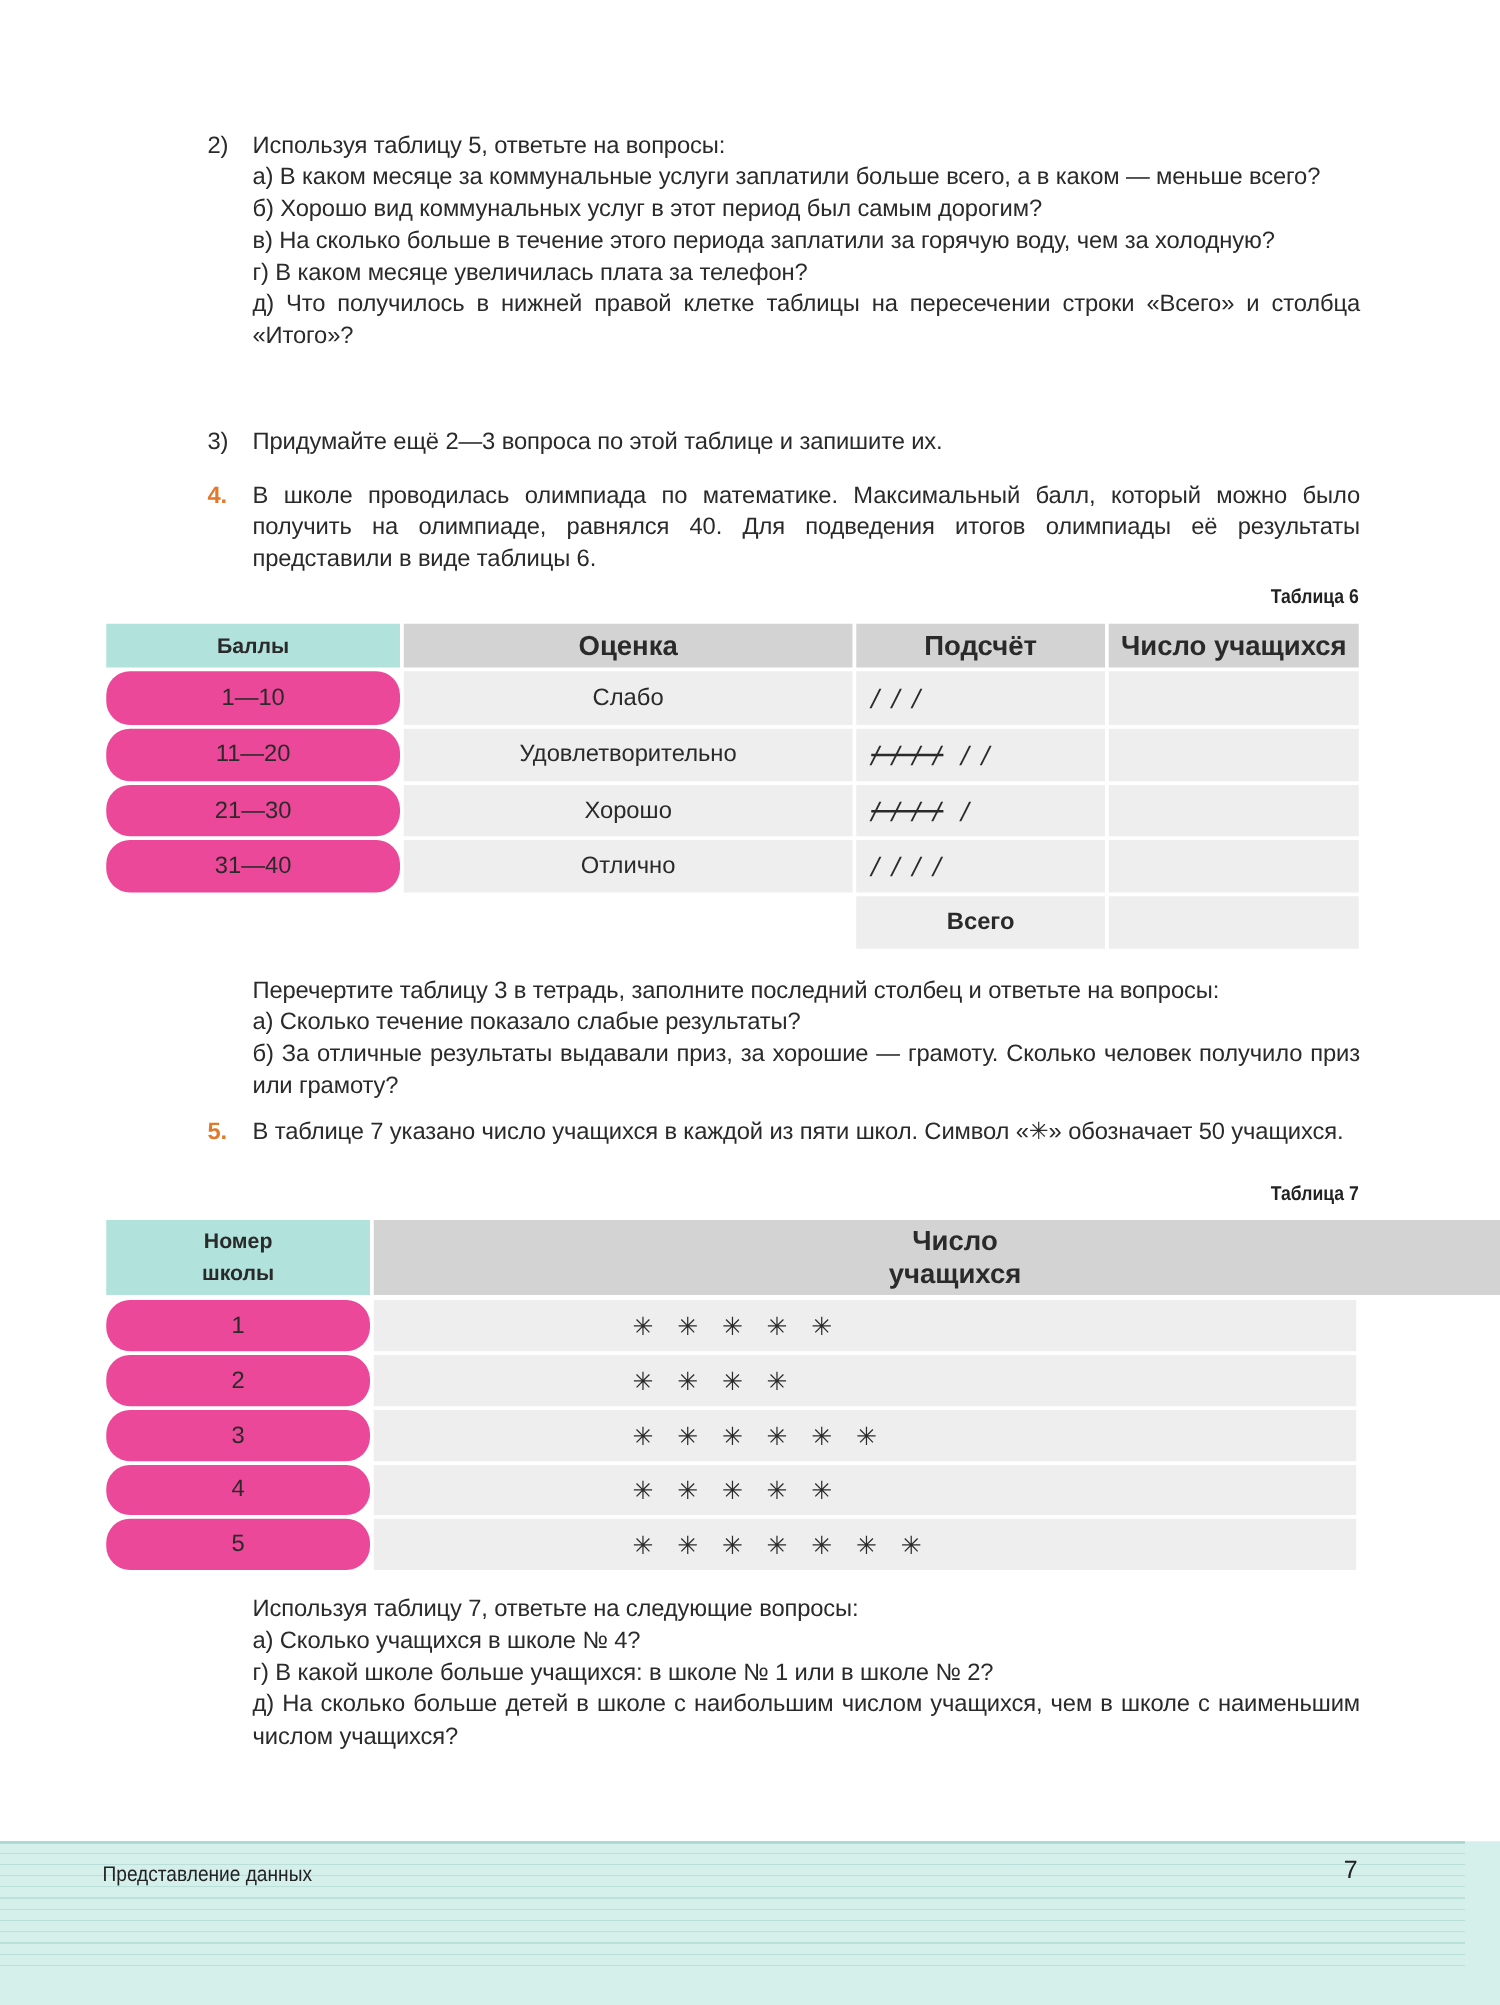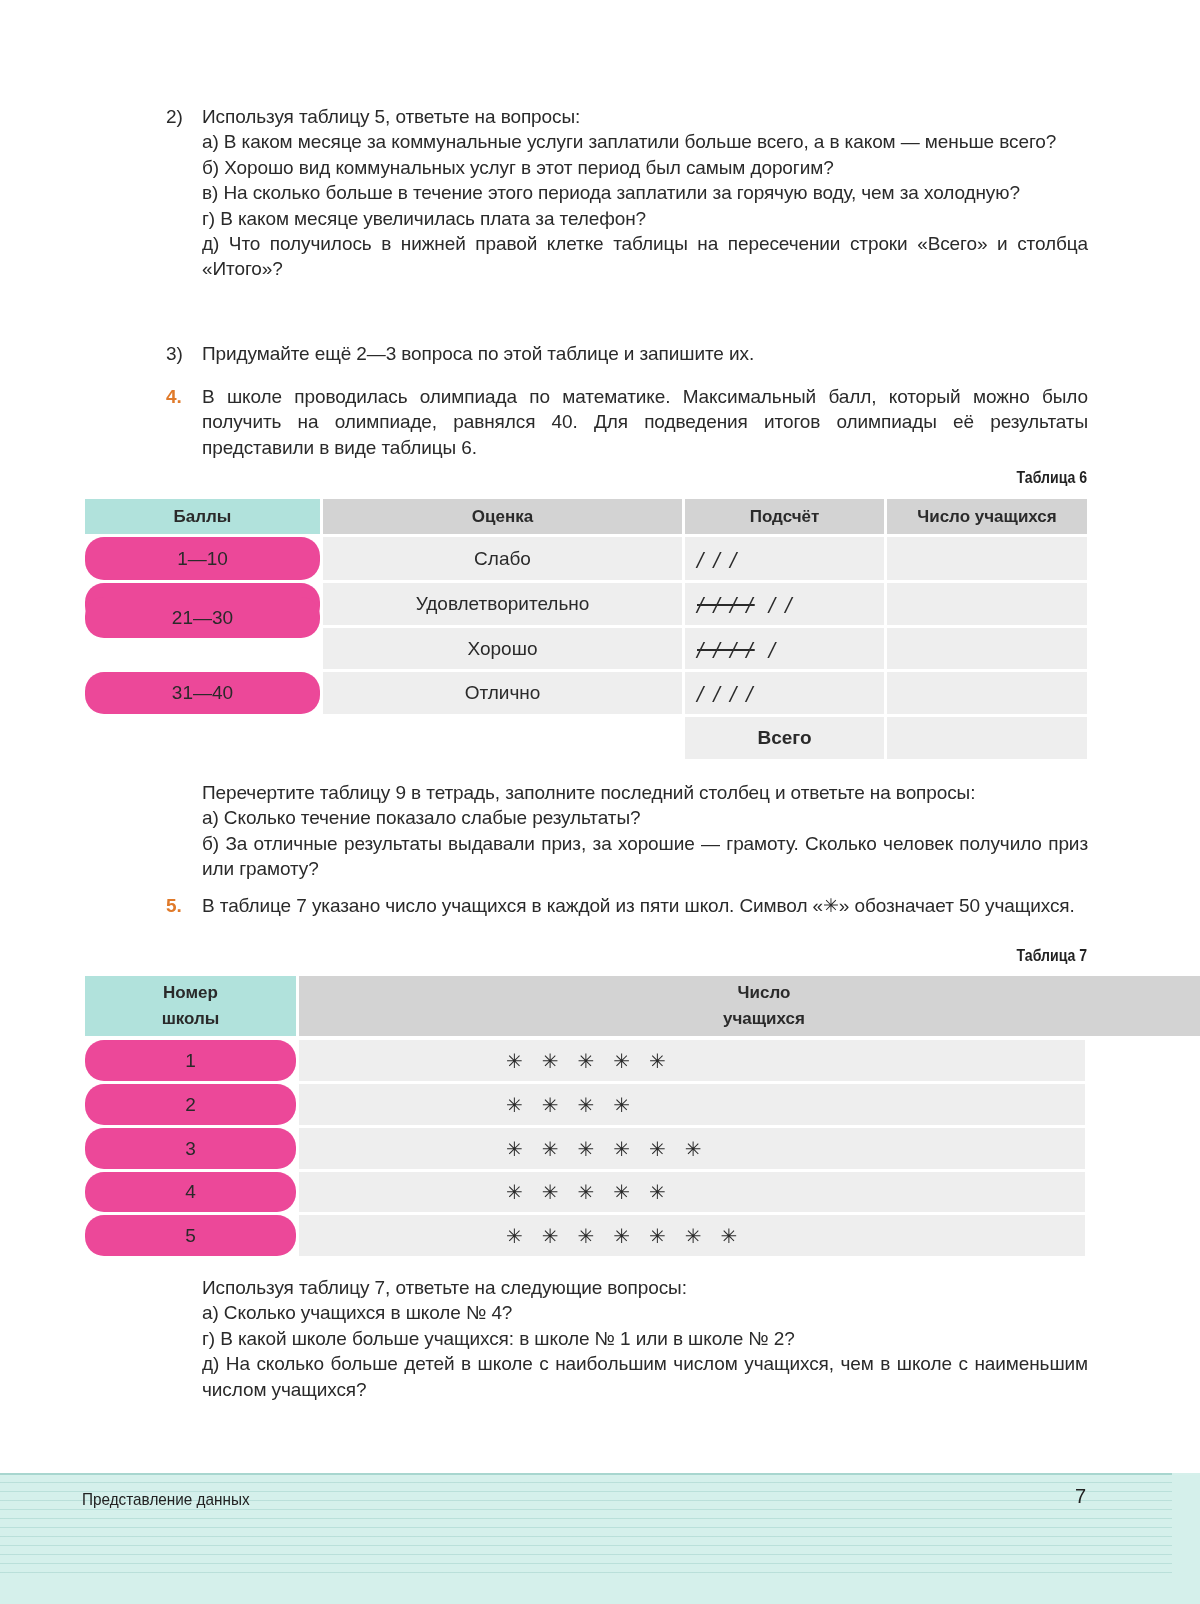--- a/index.html
+++ b/index.html
@@ -17,7 +17,7 @@
   .tcap { position: absolute; right: 113px; font-size: 16px; font-weight: bold; color: #222; font-family: "Liberation Sans", sans-serif; transform: scaleX(0.88); transform-origin: right; }
   .cell { position: absolute; display: flex; align-items: center; justify-content: center; font-size: 19px; color: #2a2a2a; box-sizing: border-box; }
   .hdr-teal { background: #b1e2dc; font-weight: bold; font-size: 17px; }
-  .hdr-gray { background: #d3d3d3; font-weight: bold; font-size: 17px; }
+  .hdr-gray { background: #d3d3d3; font-weight: bold; font-size: 22px; }
   .body-teal { background: #ec4899; border-radius: 19px; }
   .body-gray { background: #eeeeee; }
   .left { justify-content: flex-start; padding-left: 12px; }

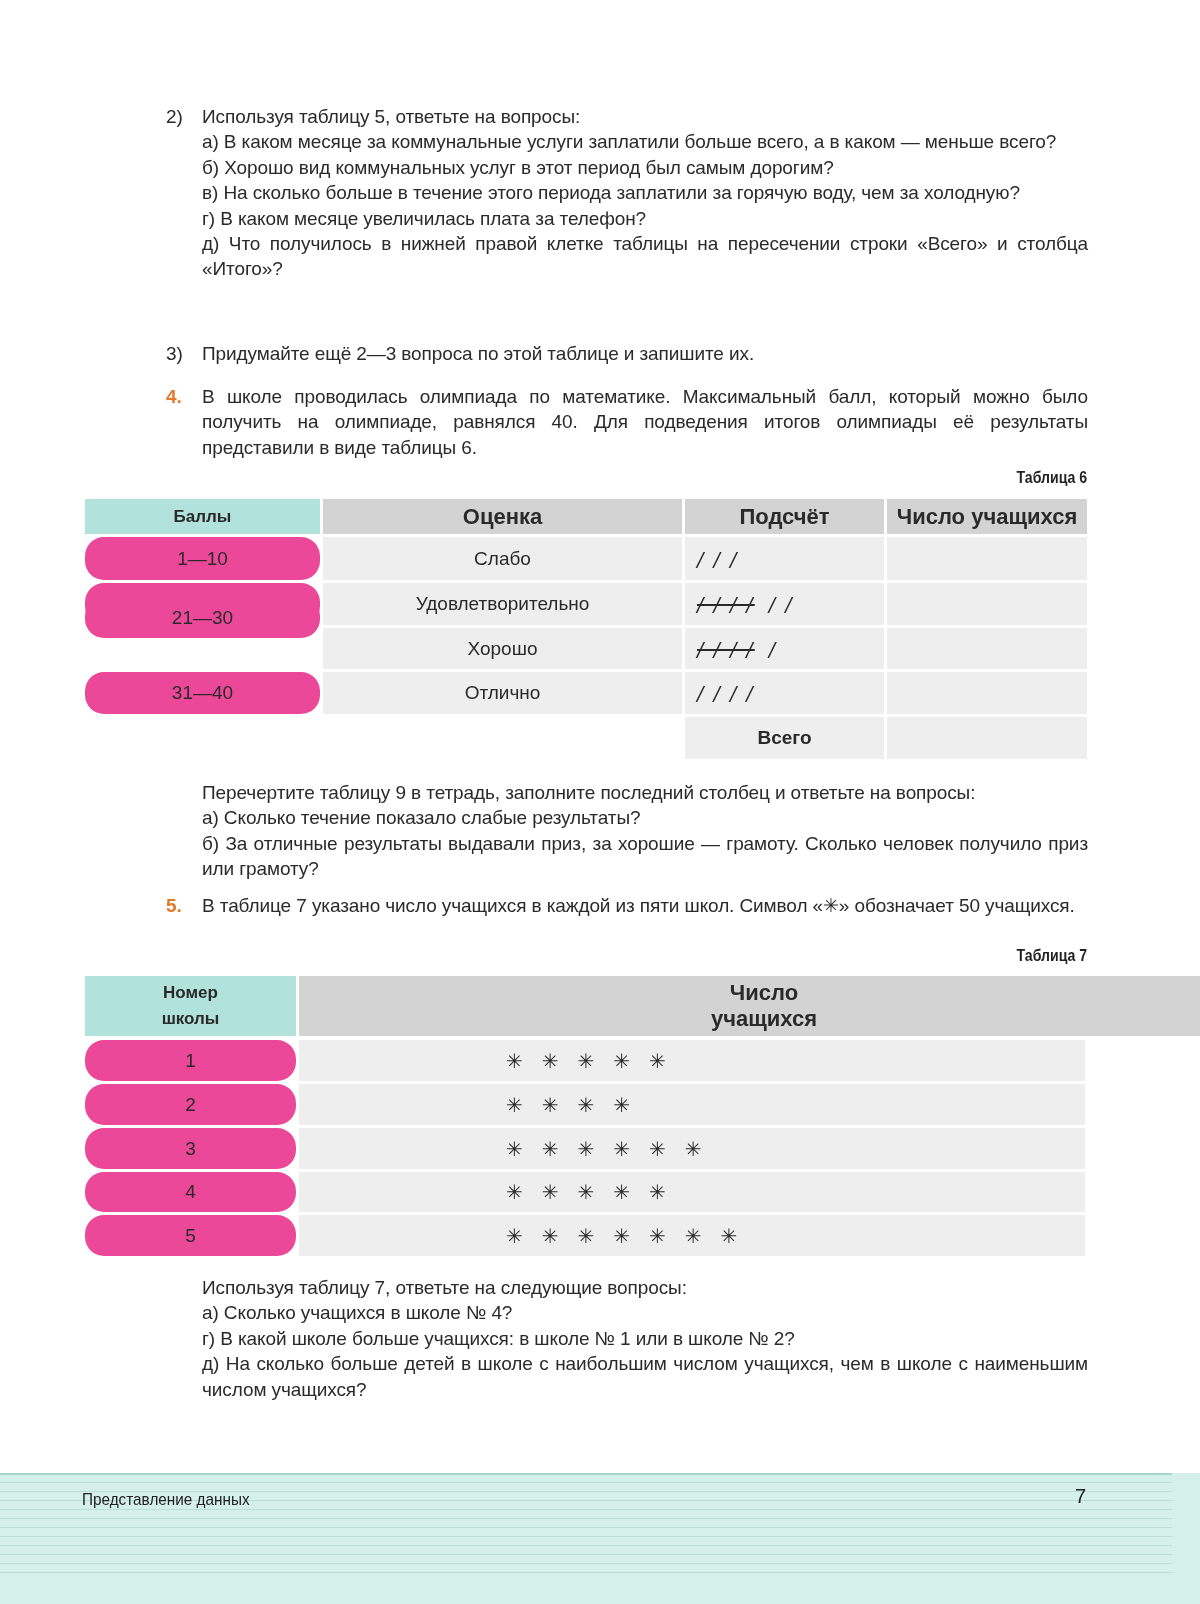--- a/index.html
+++ b/index.html
@@ -92,7 +92,7 @@
     </div>
     <div class="cell body-gray" style="left:887px;top:583px;width:200px;height:42px;"></div>
 
-    <div class="cell body-teal" style="left:85px;top:597px;width:235px;height:41px;">21—30</div>
+    <div class="cell body-teal" style="left:85px;top:628px;width:235px;height:41px;">21—30</div>
     <div class="cell body-gray" style="left:323px;top:628px;width:359px;height:41px;">Хорошо</div>
     <div class="cell body-gray left tally" style="left:685px;top:628px;width:199px;height:41px;">
       <span class="grp">/ / / /</span>

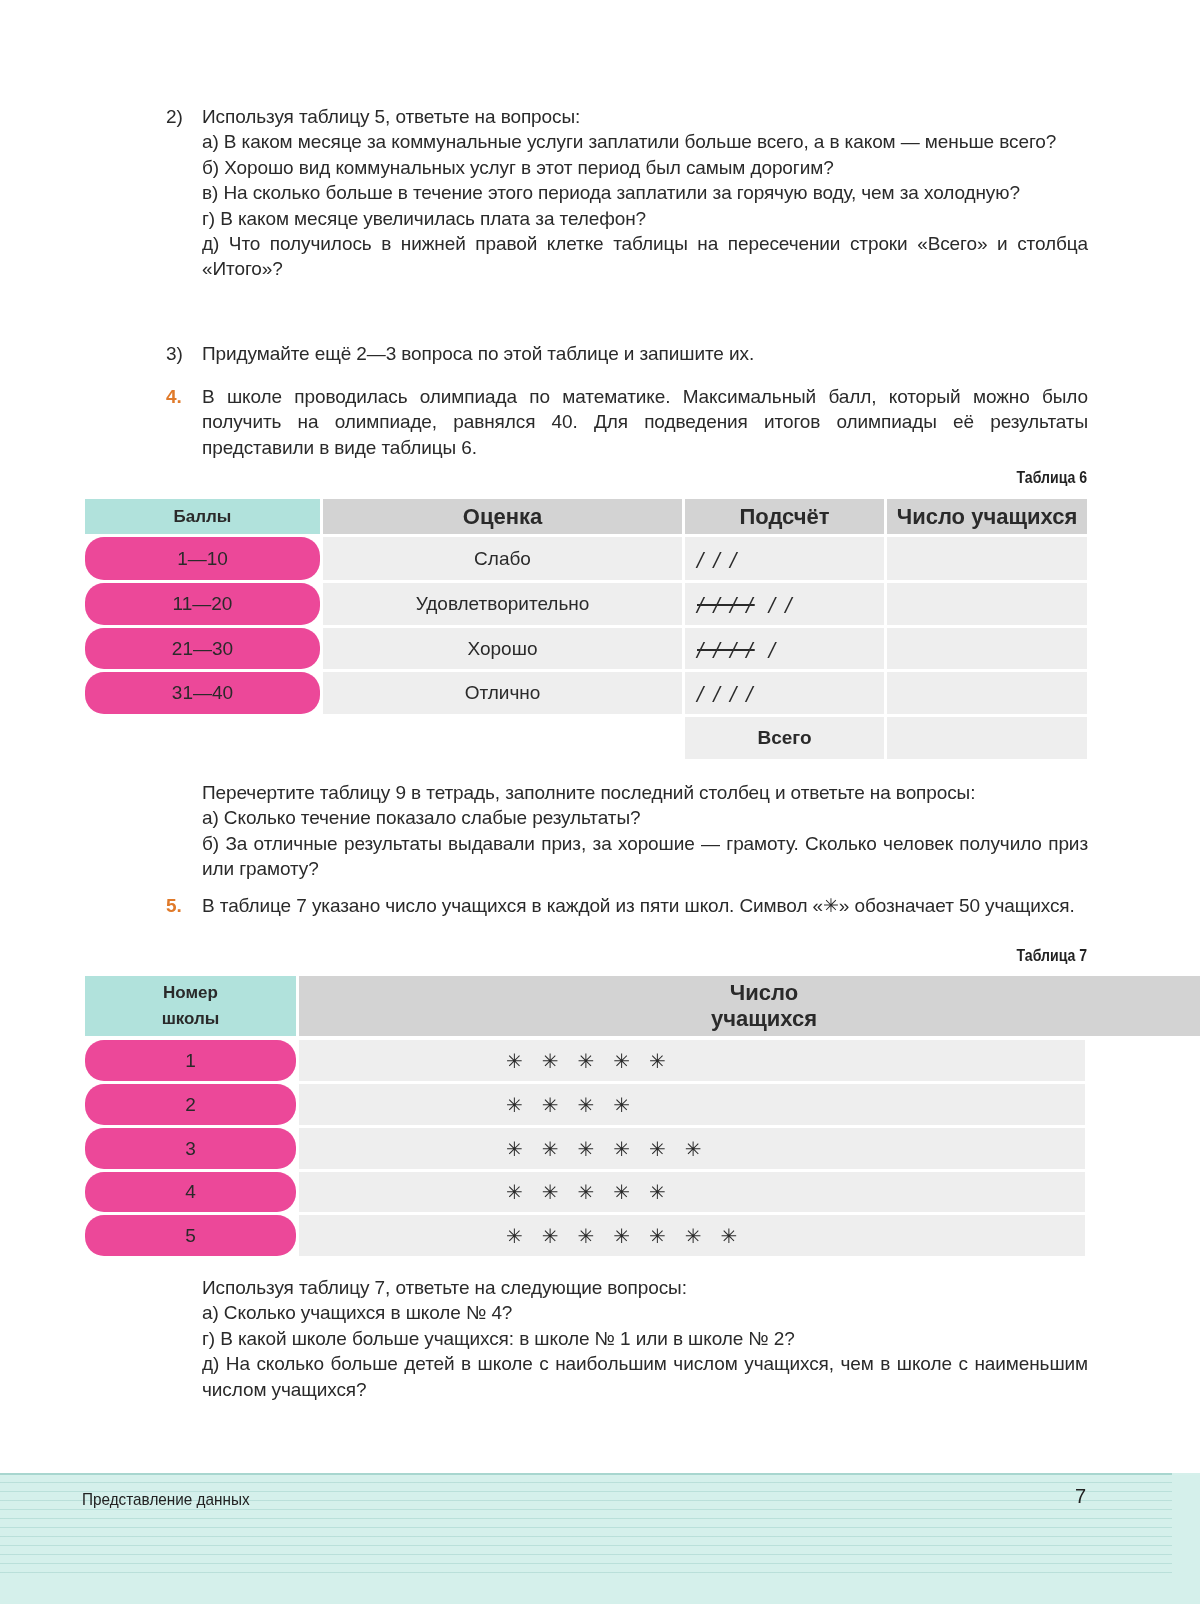--- a/index.html
+++ b/index.html
@@ -115,7 +115,7 @@
     <div class="item">
       <span class="num"></span>
       <div class="body">
-        <p>Перечертите таблицу 9 в тетрадь, заполните последний столбец и ответьте на вопросы:</p>
+        <p>Перечертите таблицу 3 в тетрадь, заполните последний столбец и ответьте на вопросы:</p>
         <p>а) Сколько течение показало слабые результаты?</p>
         <p>б) За отличные результаты выдавали приз, за хорошие — грамоту. Сколько человек получило приз или грамоту?</p>
       </div>

